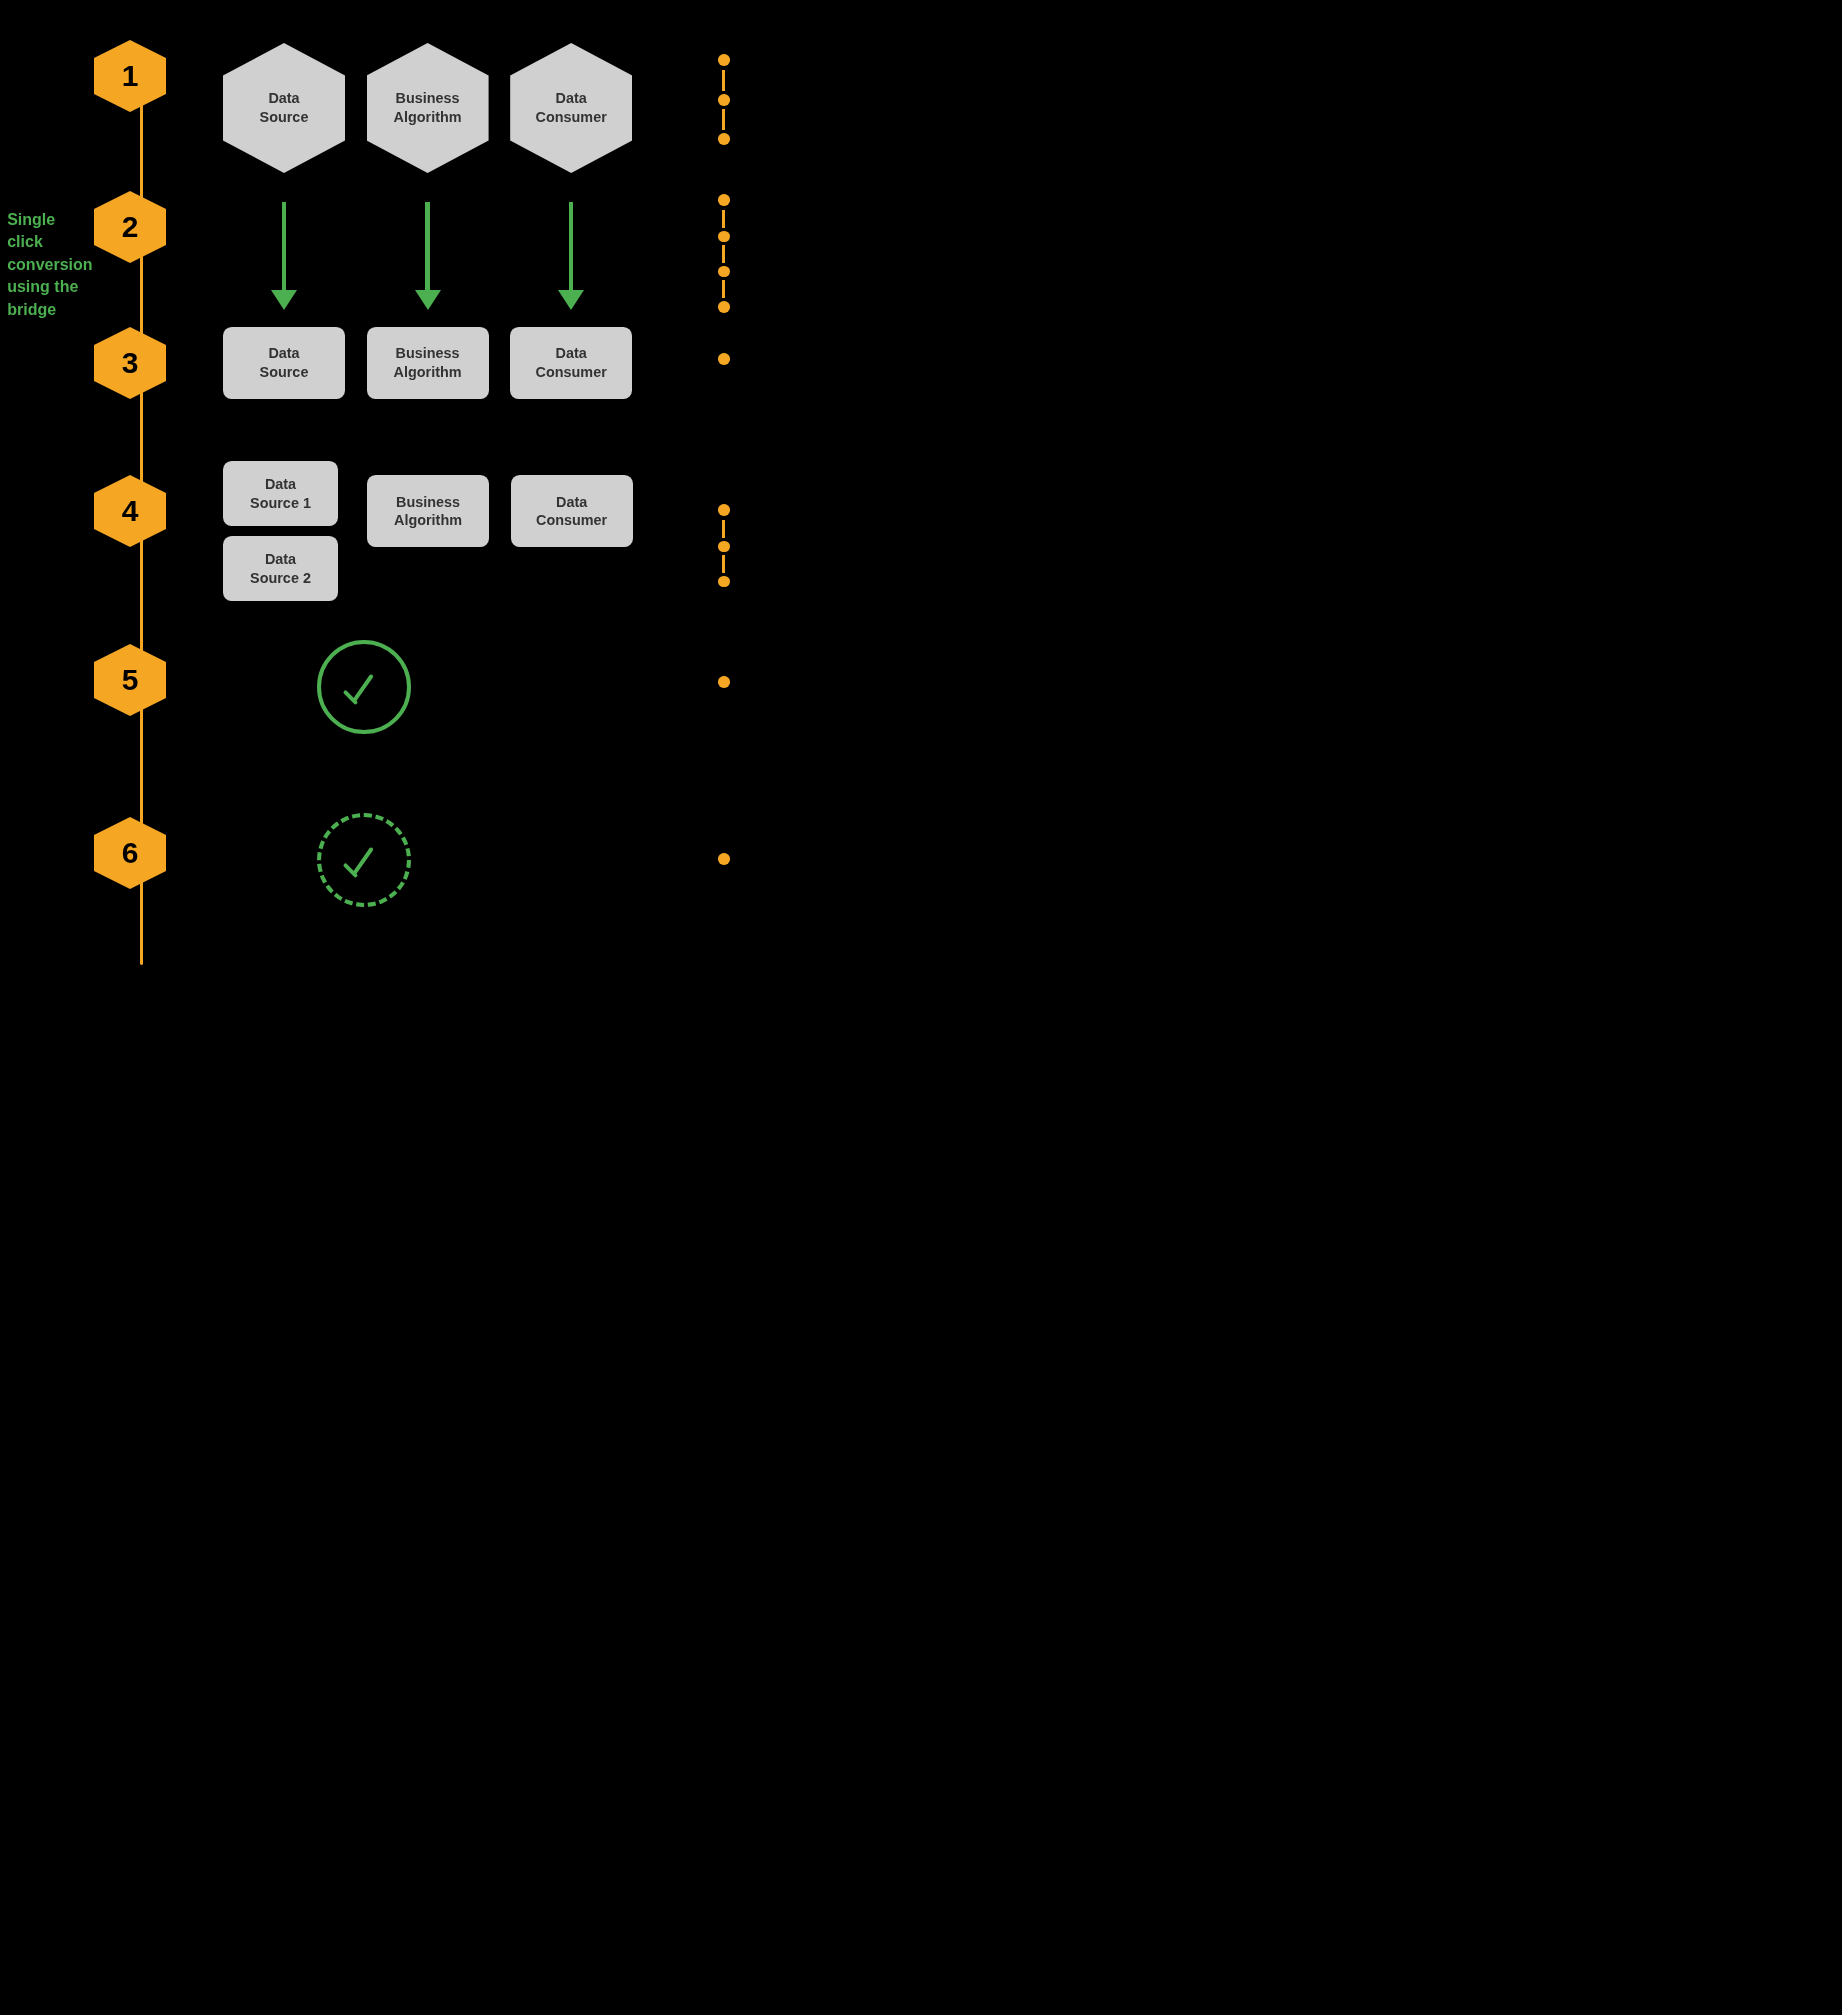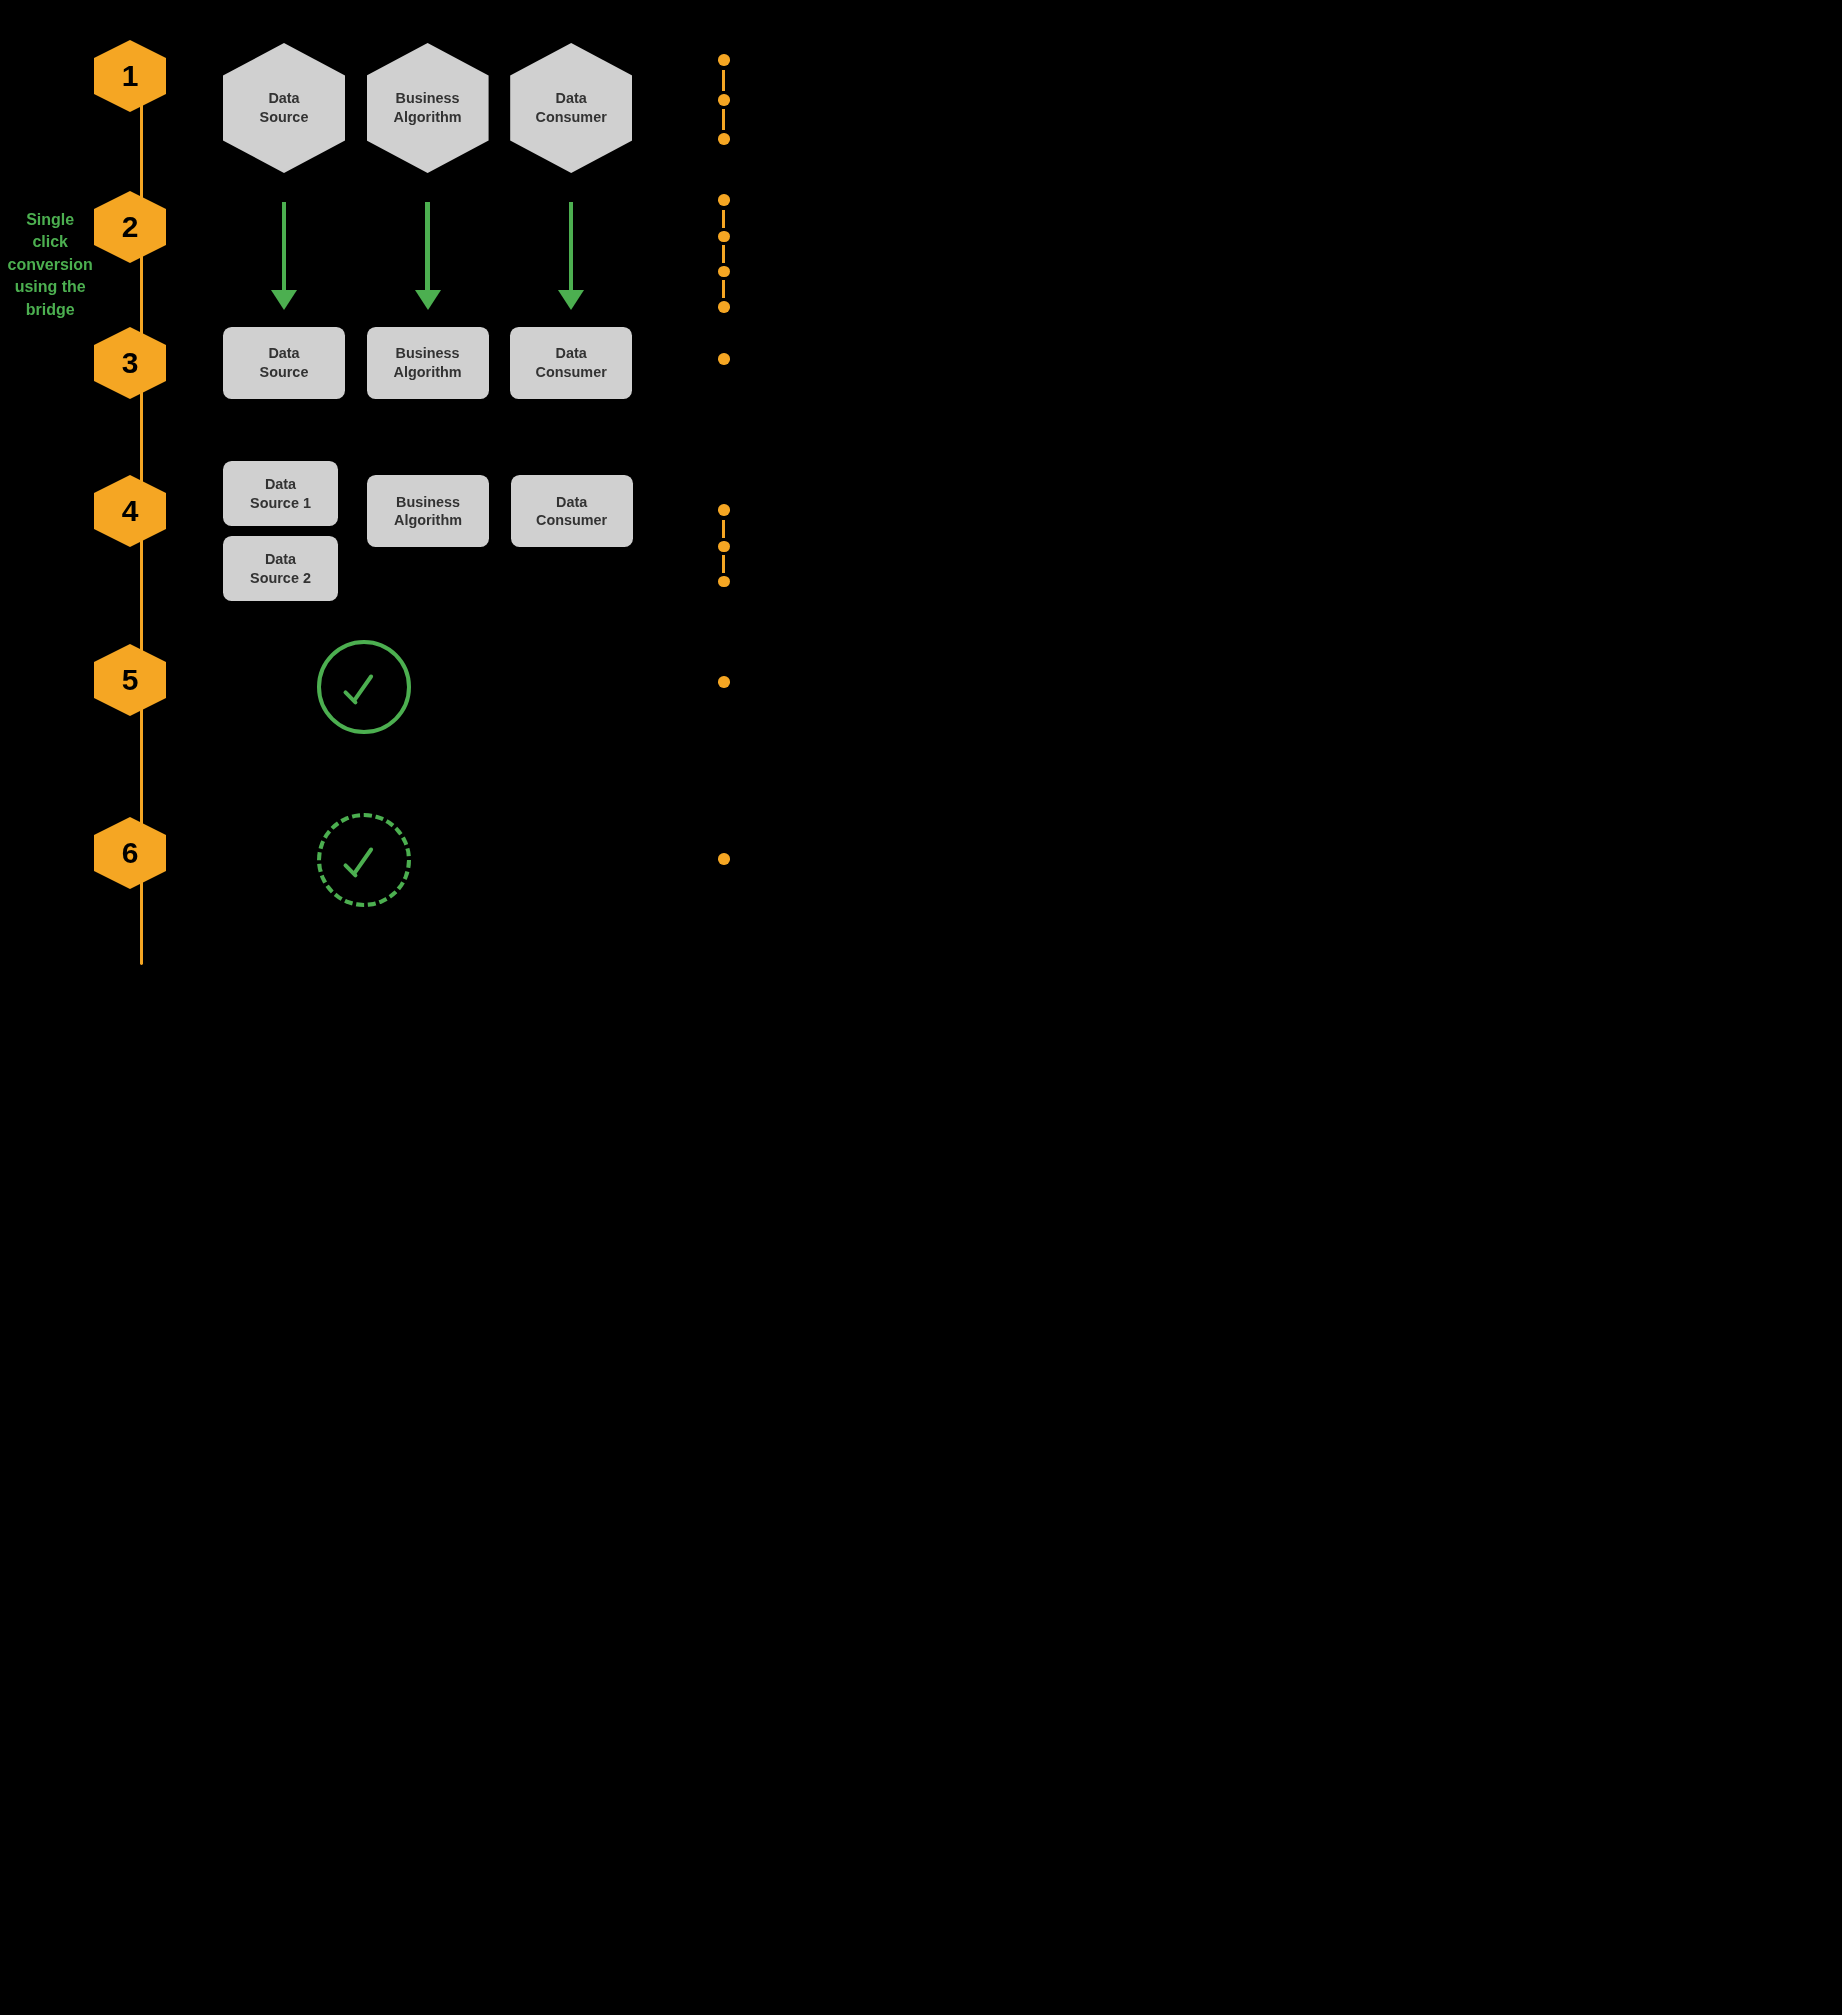--- a/index.html
+++ b/index.html
@@ -72,7 +72,6 @@
       color: #4caf50;
       font-size: 16px;
       font-weight: bold;
-      text-align: center;
       line-height: 1.4;
       width: 86px;
     }

